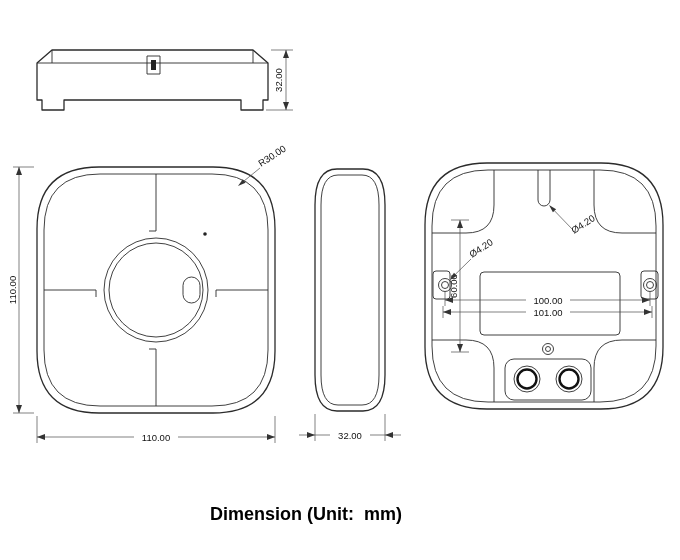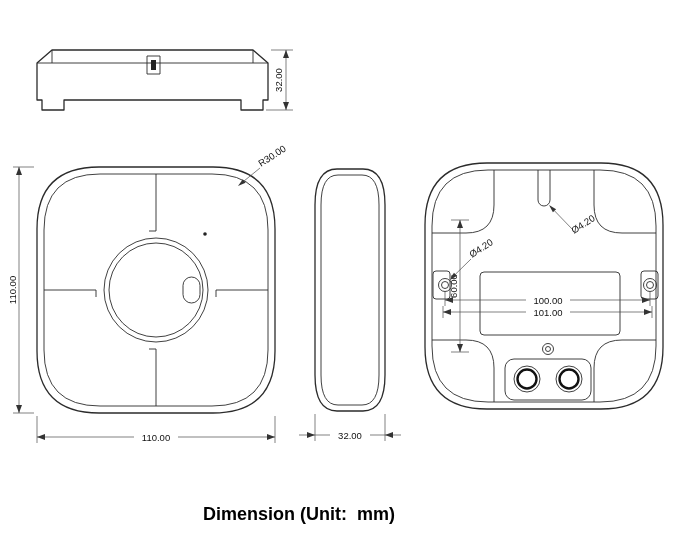--- a/index.html
+++ b/index.html
@@ -12,7 +12,7 @@
   .arrow{fill:#333;stroke:none;}
   .bgw{fill:#ffffff;stroke:none;}
   .dimtxt{font-family:"Liberation Sans",sans-serif;font-size:9.5px;fill:#111;}
-  .caption{position:absolute;top:504px;left:5px;width:588px;text-align:center;
+  .caption{position:absolute;top:504px;left:12px;width:588px;text-align:center;
            font-size:18px;font-weight:600;color:#000;white-space:pre;}
 </style>
 </head>

